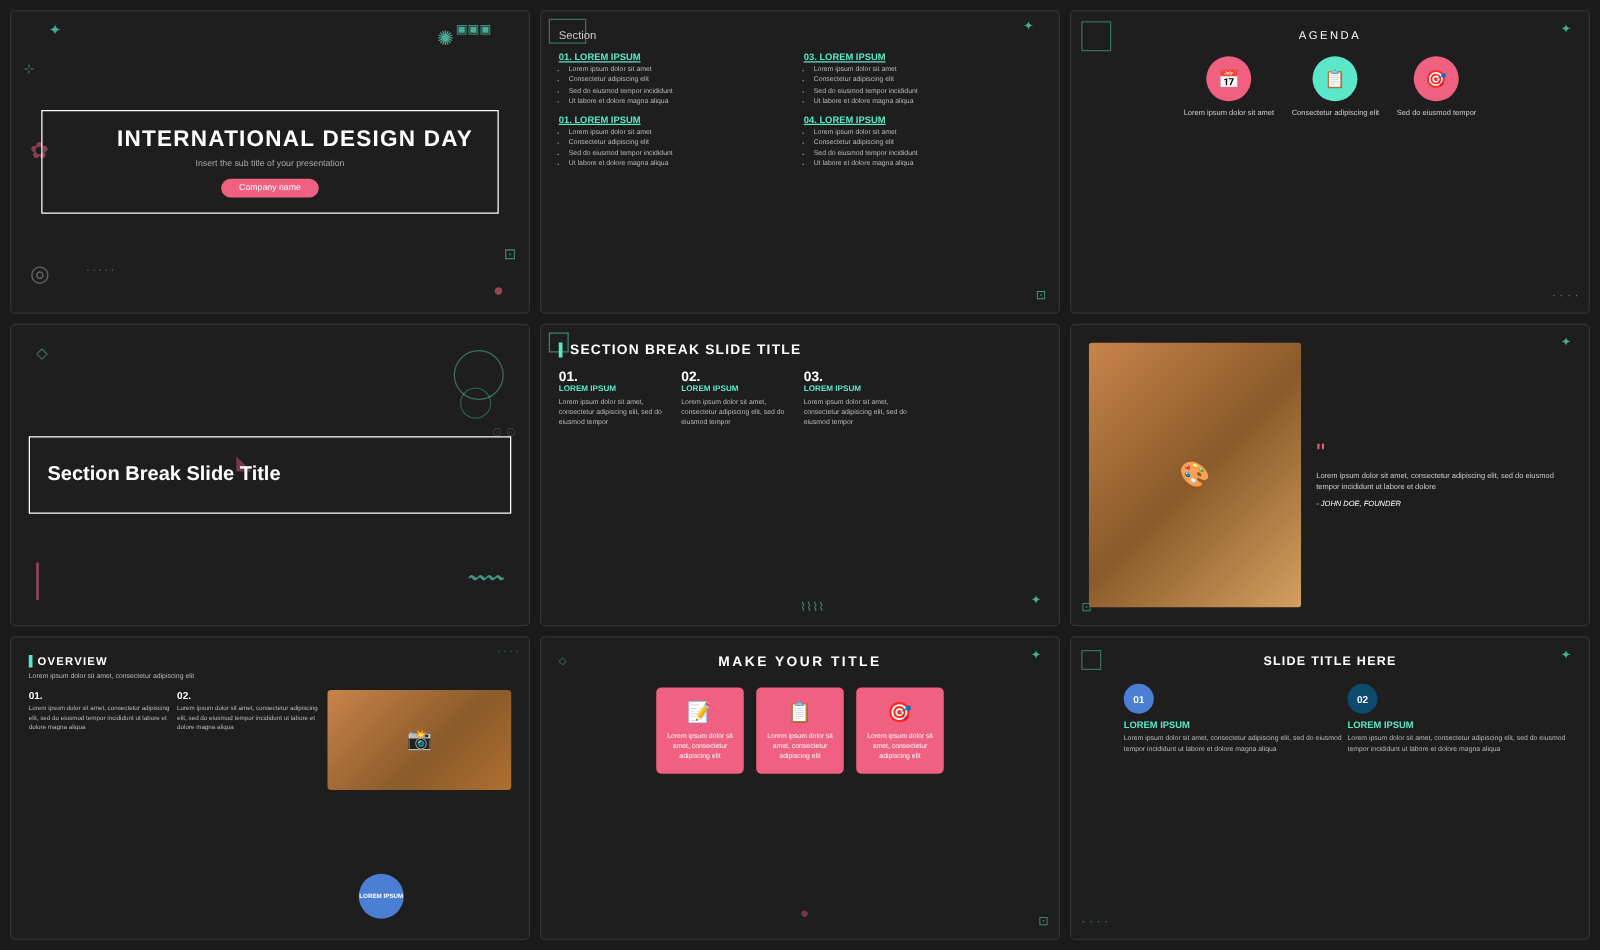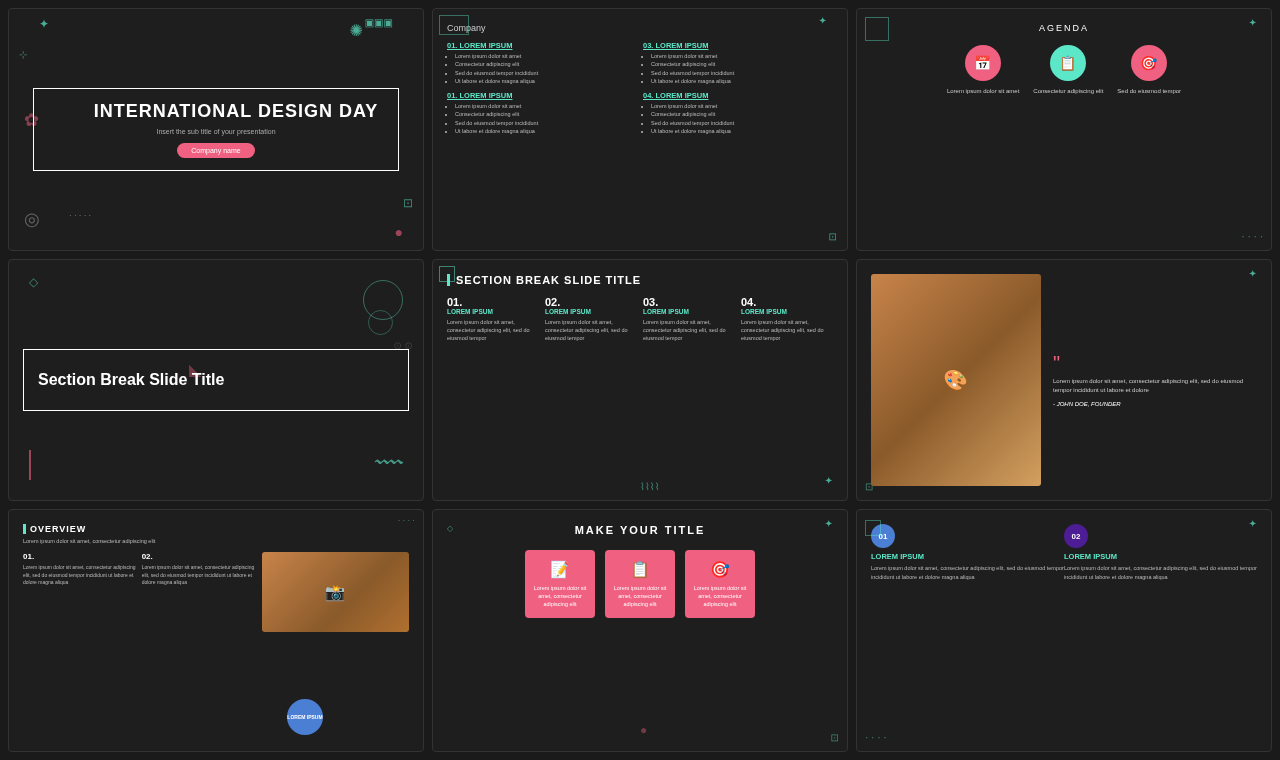--- a/index.html
+++ b/index.html
@@ -418,7 +418,7 @@
     <span style="position:absolute;bottom:8px;right:10px;color:#5ce8c8;font-size:10px;opacity:0.6;">⊡</span>
     <span style="position:absolute;top:6px;left:6px;width:30px;height:20px;border:1px solid #5ce8c8;opacity:0.4;"></span>
   </div>
-  <div class="slide-title">Company</div>
+  <div class="slide-title">Section</div>
   <div class="contents-grid">
     <div>
       <div class="section-label">01. LOREM IPSUM</div>

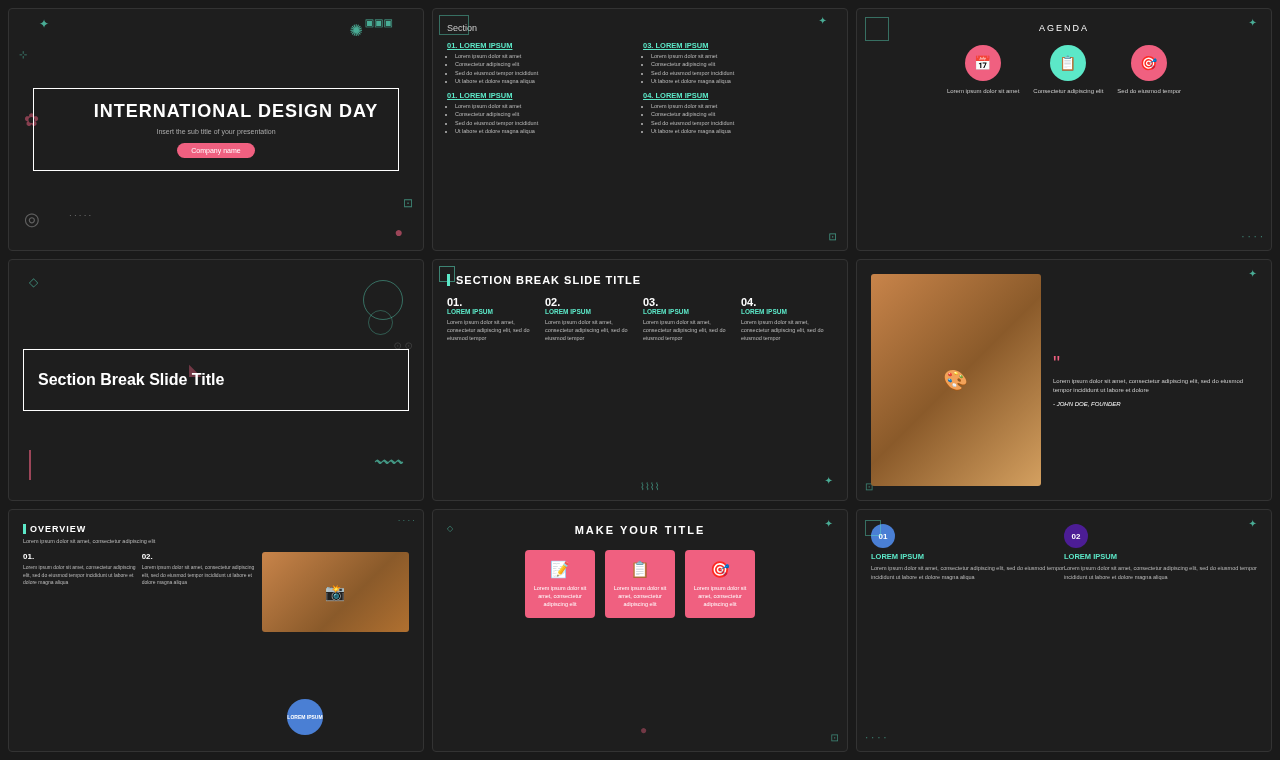--- a/index.html
+++ b/index.html
@@ -521,11 +521,6 @@
       <div class="col-label">LOREM IPSUM</div>
       <div class="col-body">Lorem ipsum dolor sit amet, consectetur adipiscing elit, sed do eiusmod tempor</div>
     </div>
-    <div>
-      <div class="col-num">04.</div>
-      <div class="col-label">LOREM IPSUM</div>
-      <div class="col-body">Lorem ipsum dolor sit amet, consectetur adipiscing elit, sed do eiusmod tempor</div>
-    </div>
   </div>
 </div>
 

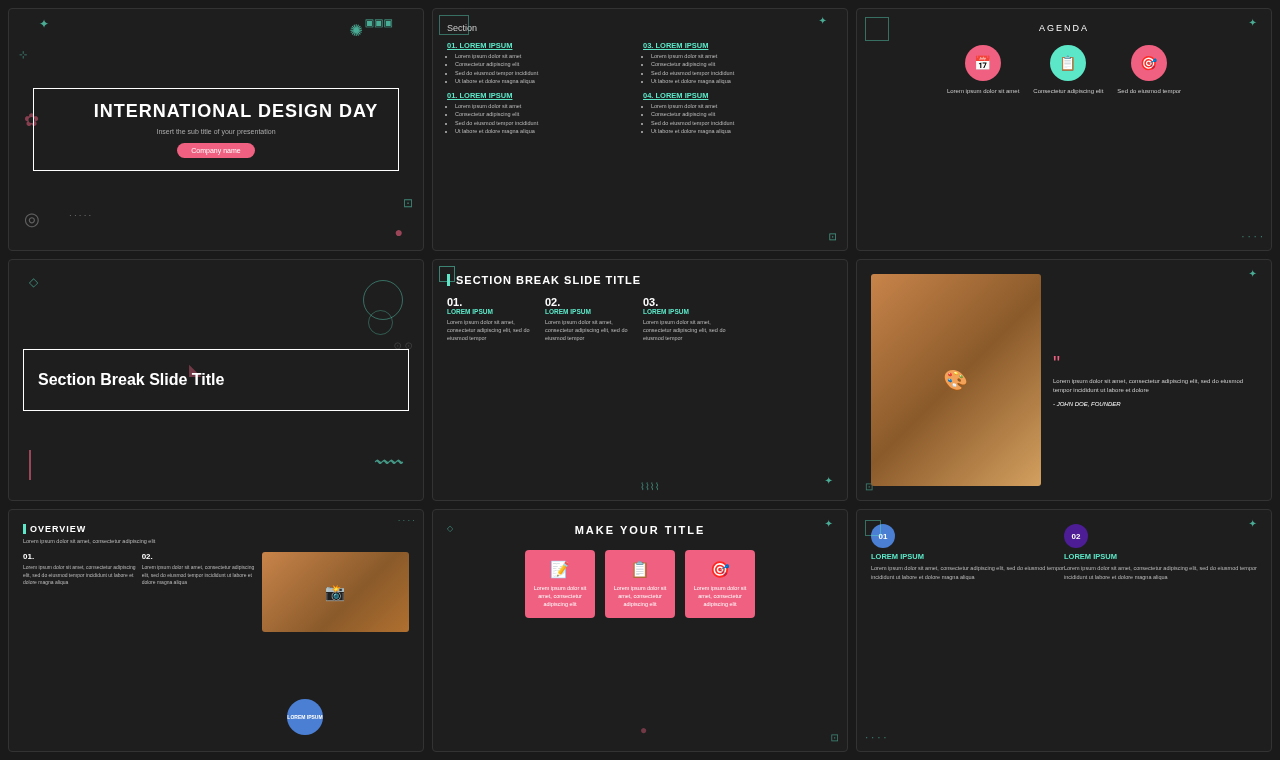--- a/index.html
+++ b/index.html
@@ -597,6 +597,7 @@
     <span style="position:absolute;bottom:8px;left:8px;color:#5ce8c8;font-size:10px;opacity:0.5;">· · · ·</span>
     <span style="position:absolute;top:10px;left:8px;width:16px;height:16px;border:1px solid #5ce8c8;opacity:0.4;"></span>
   </div>
+  <div class="slide-title-h">SLIDE TITLE HERE</div>
   <div class="two-col-info">
     <div>
       <div class="circle-num">01</div>

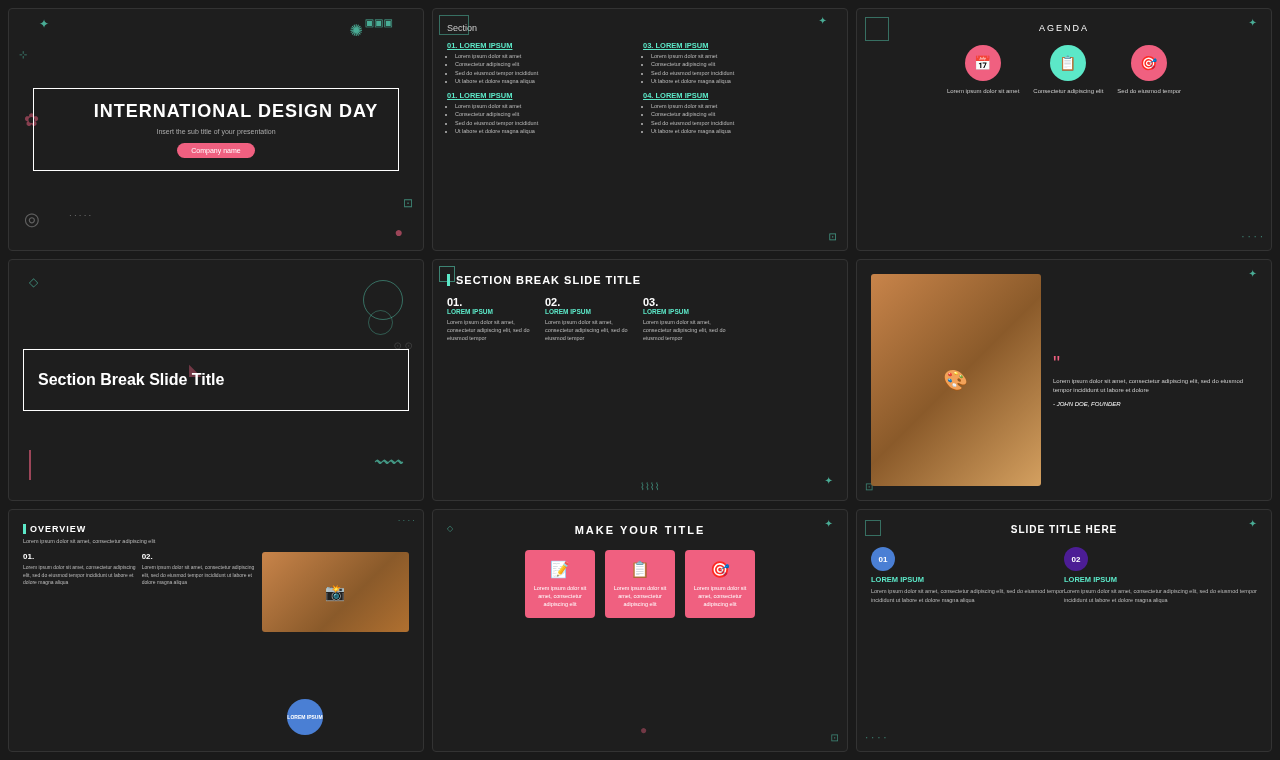--- a/index.html
+++ b/index.html
@@ -360,6 +360,7 @@
       display: grid;
       grid-template-columns: 1fr 1fr;
       gap: 0;
+      margin-left: 28px;
     }
     .slide-9 .circle-num {
       width: 24px;

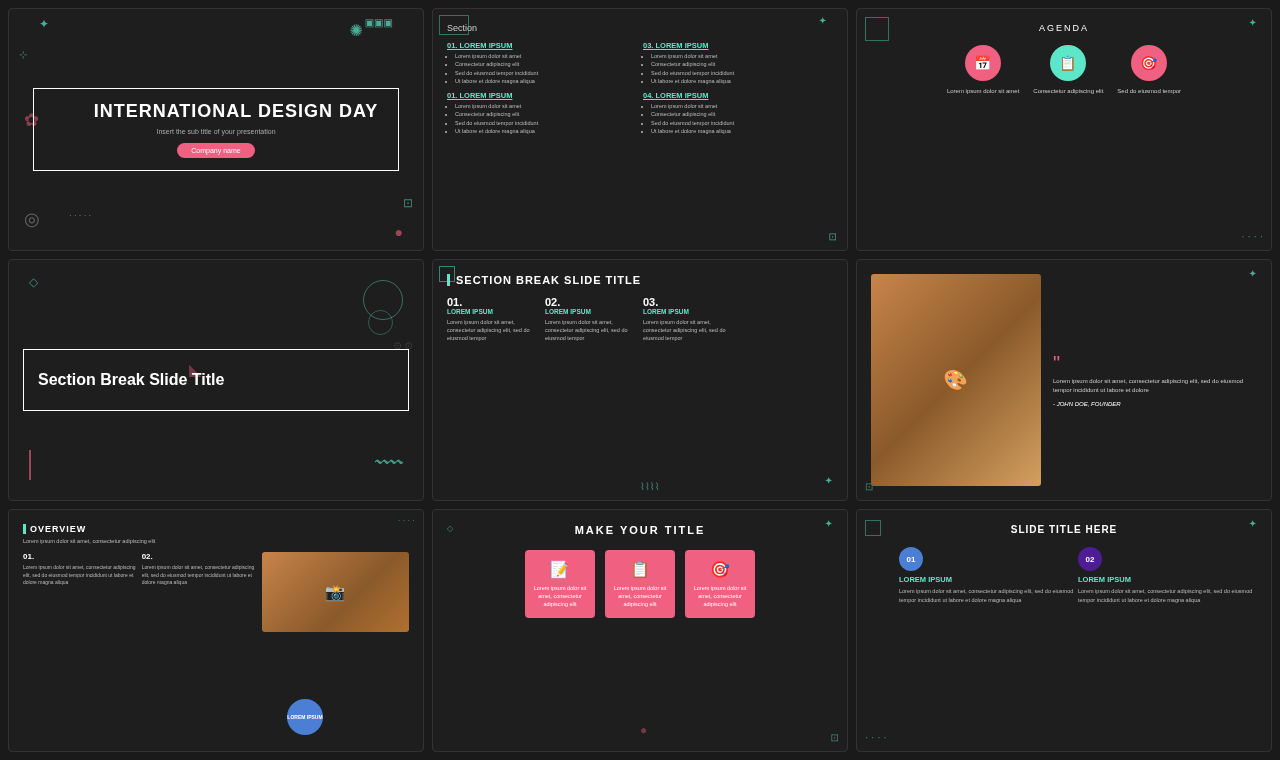--- a/index.html
+++ b/index.html
@@ -375,7 +375,7 @@
       color: #fff;
       margin-bottom: 4px;
     }
-    .slide-9 .circle-num.pink { background: #4c1d95; }
+    .slide-9 .circle-num.pink { background: #0c4a6e; }
     .slide-9 .info-label {
       font-size: 7.5px;
       font-weight: 700;

